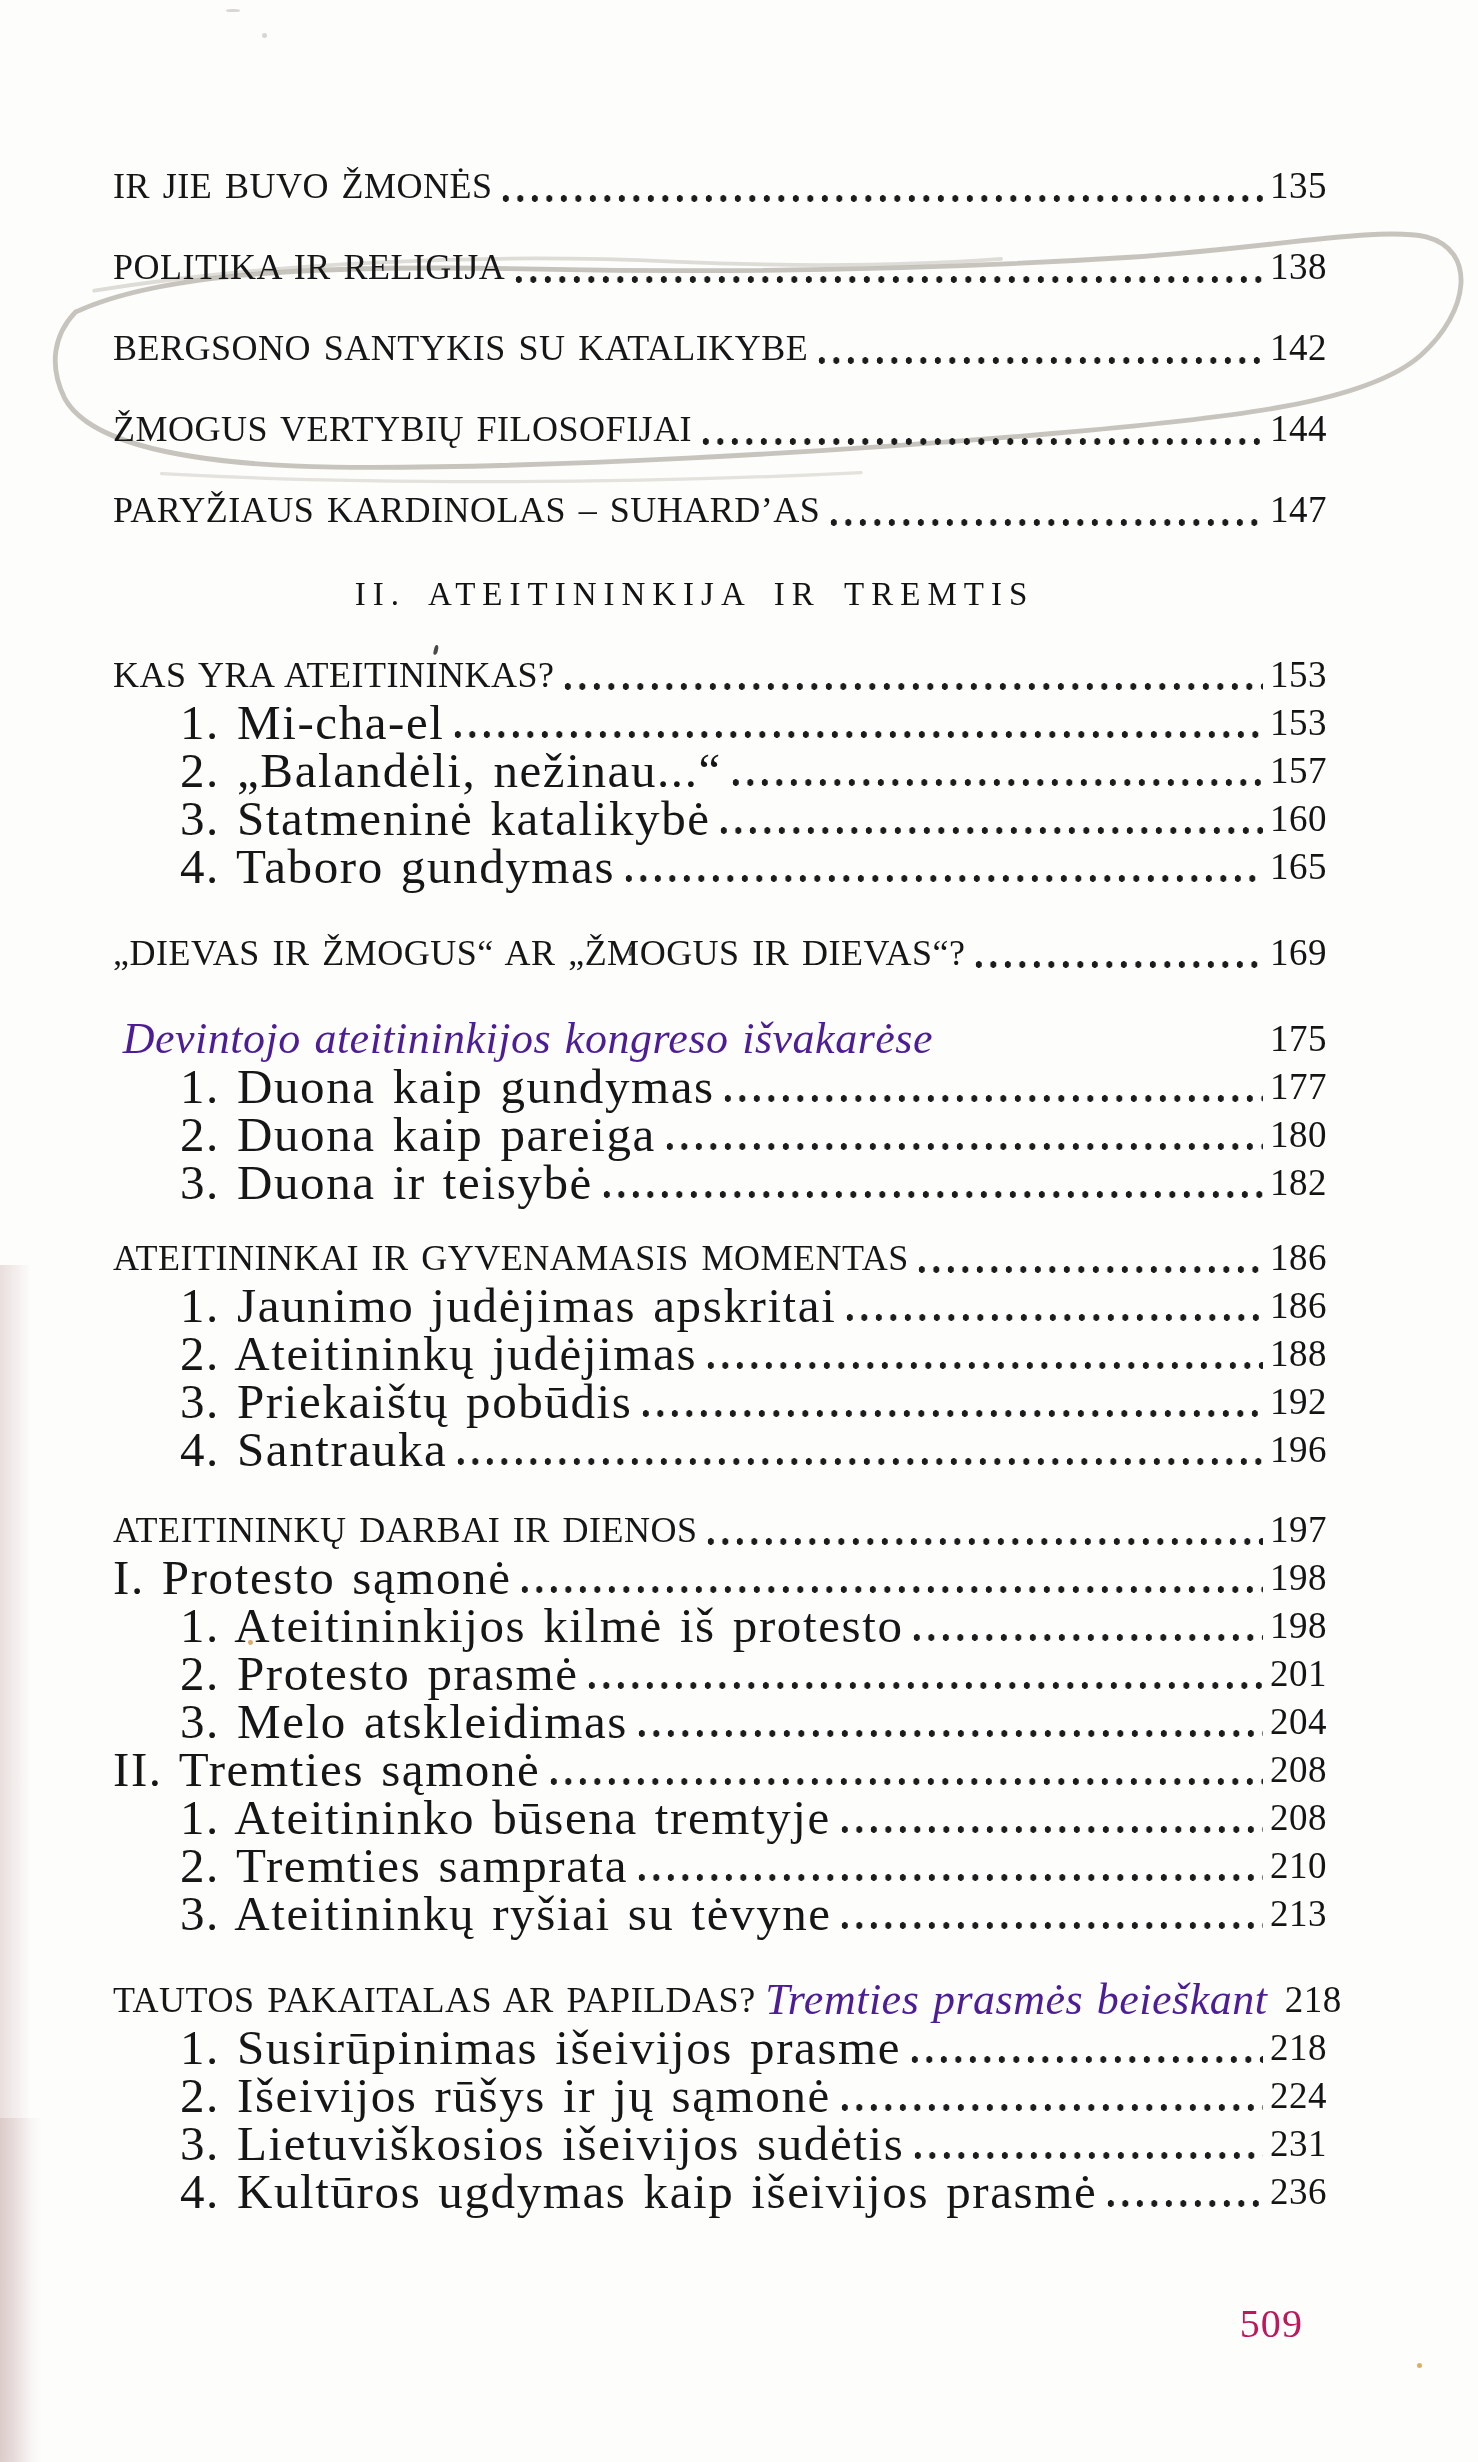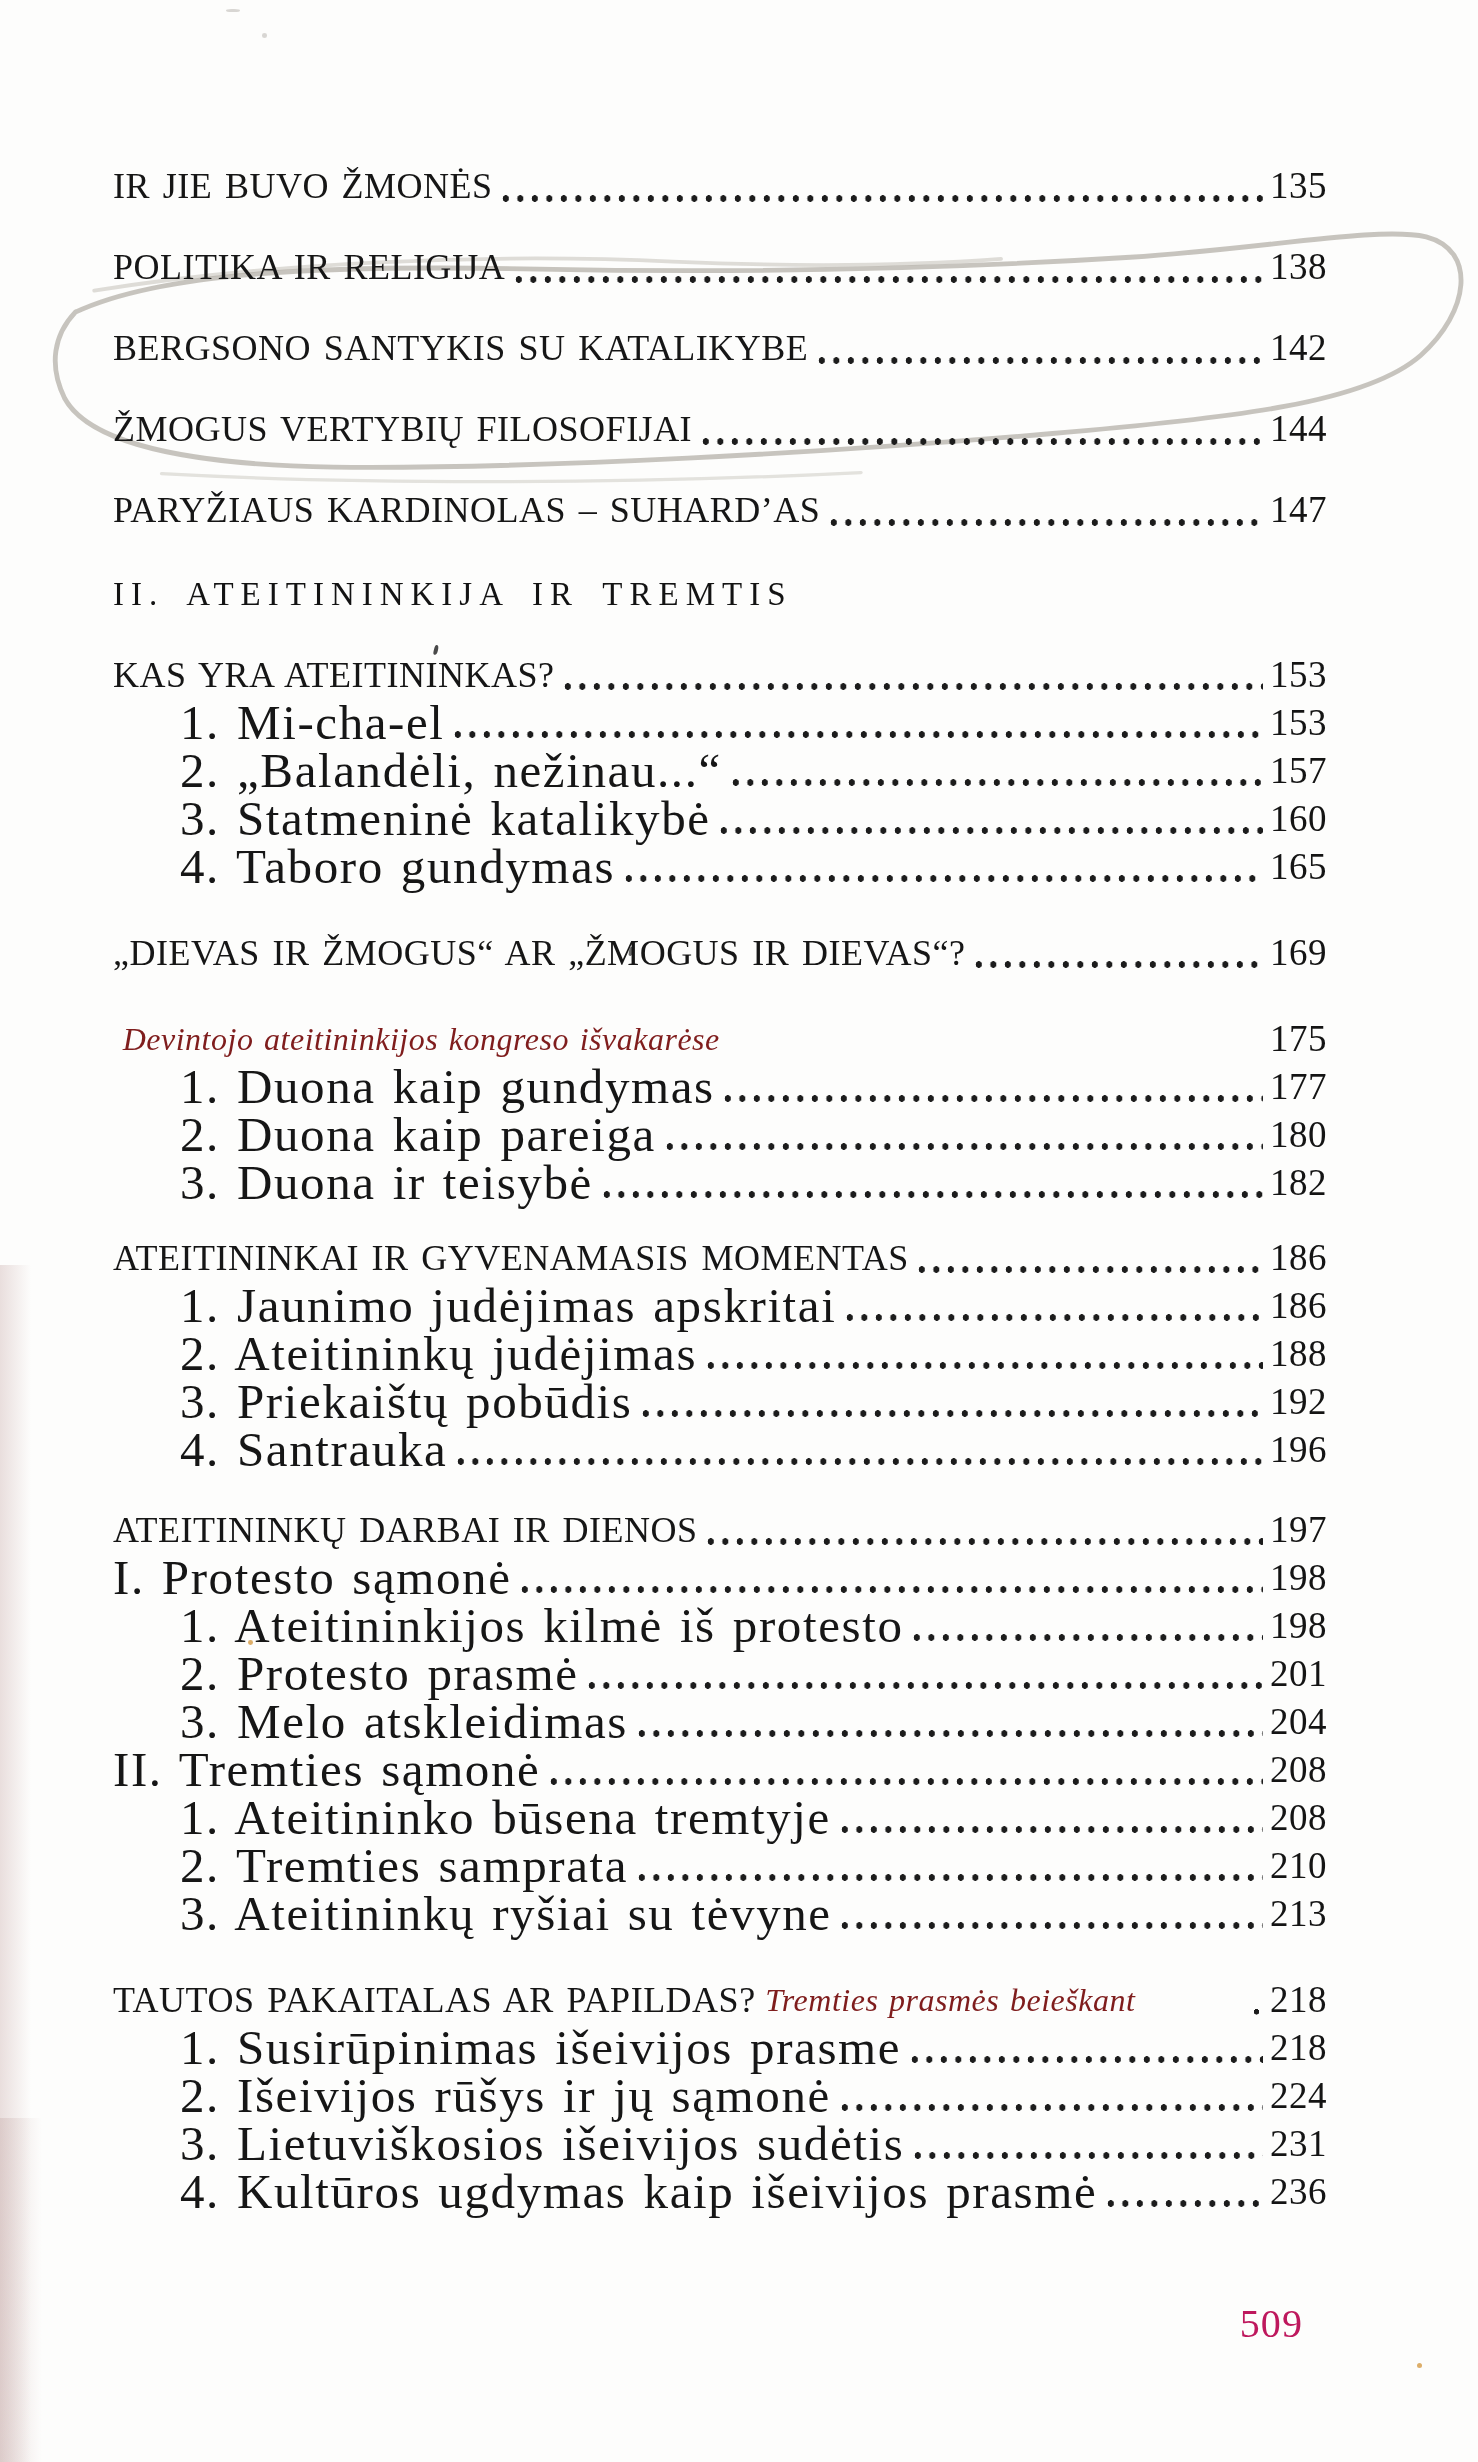--- a/index.html
+++ b/index.html
@@ -62,7 +62,7 @@
   .heading{
     font-size:33px;line-height:50px;
     letter-spacing:7px;word-spacing:8.6px;
-    text-align:left;color:#131313;
+    text-align:center;color:#131313;
     margin:34px 51px 32px 0;
   }
   #page-number{

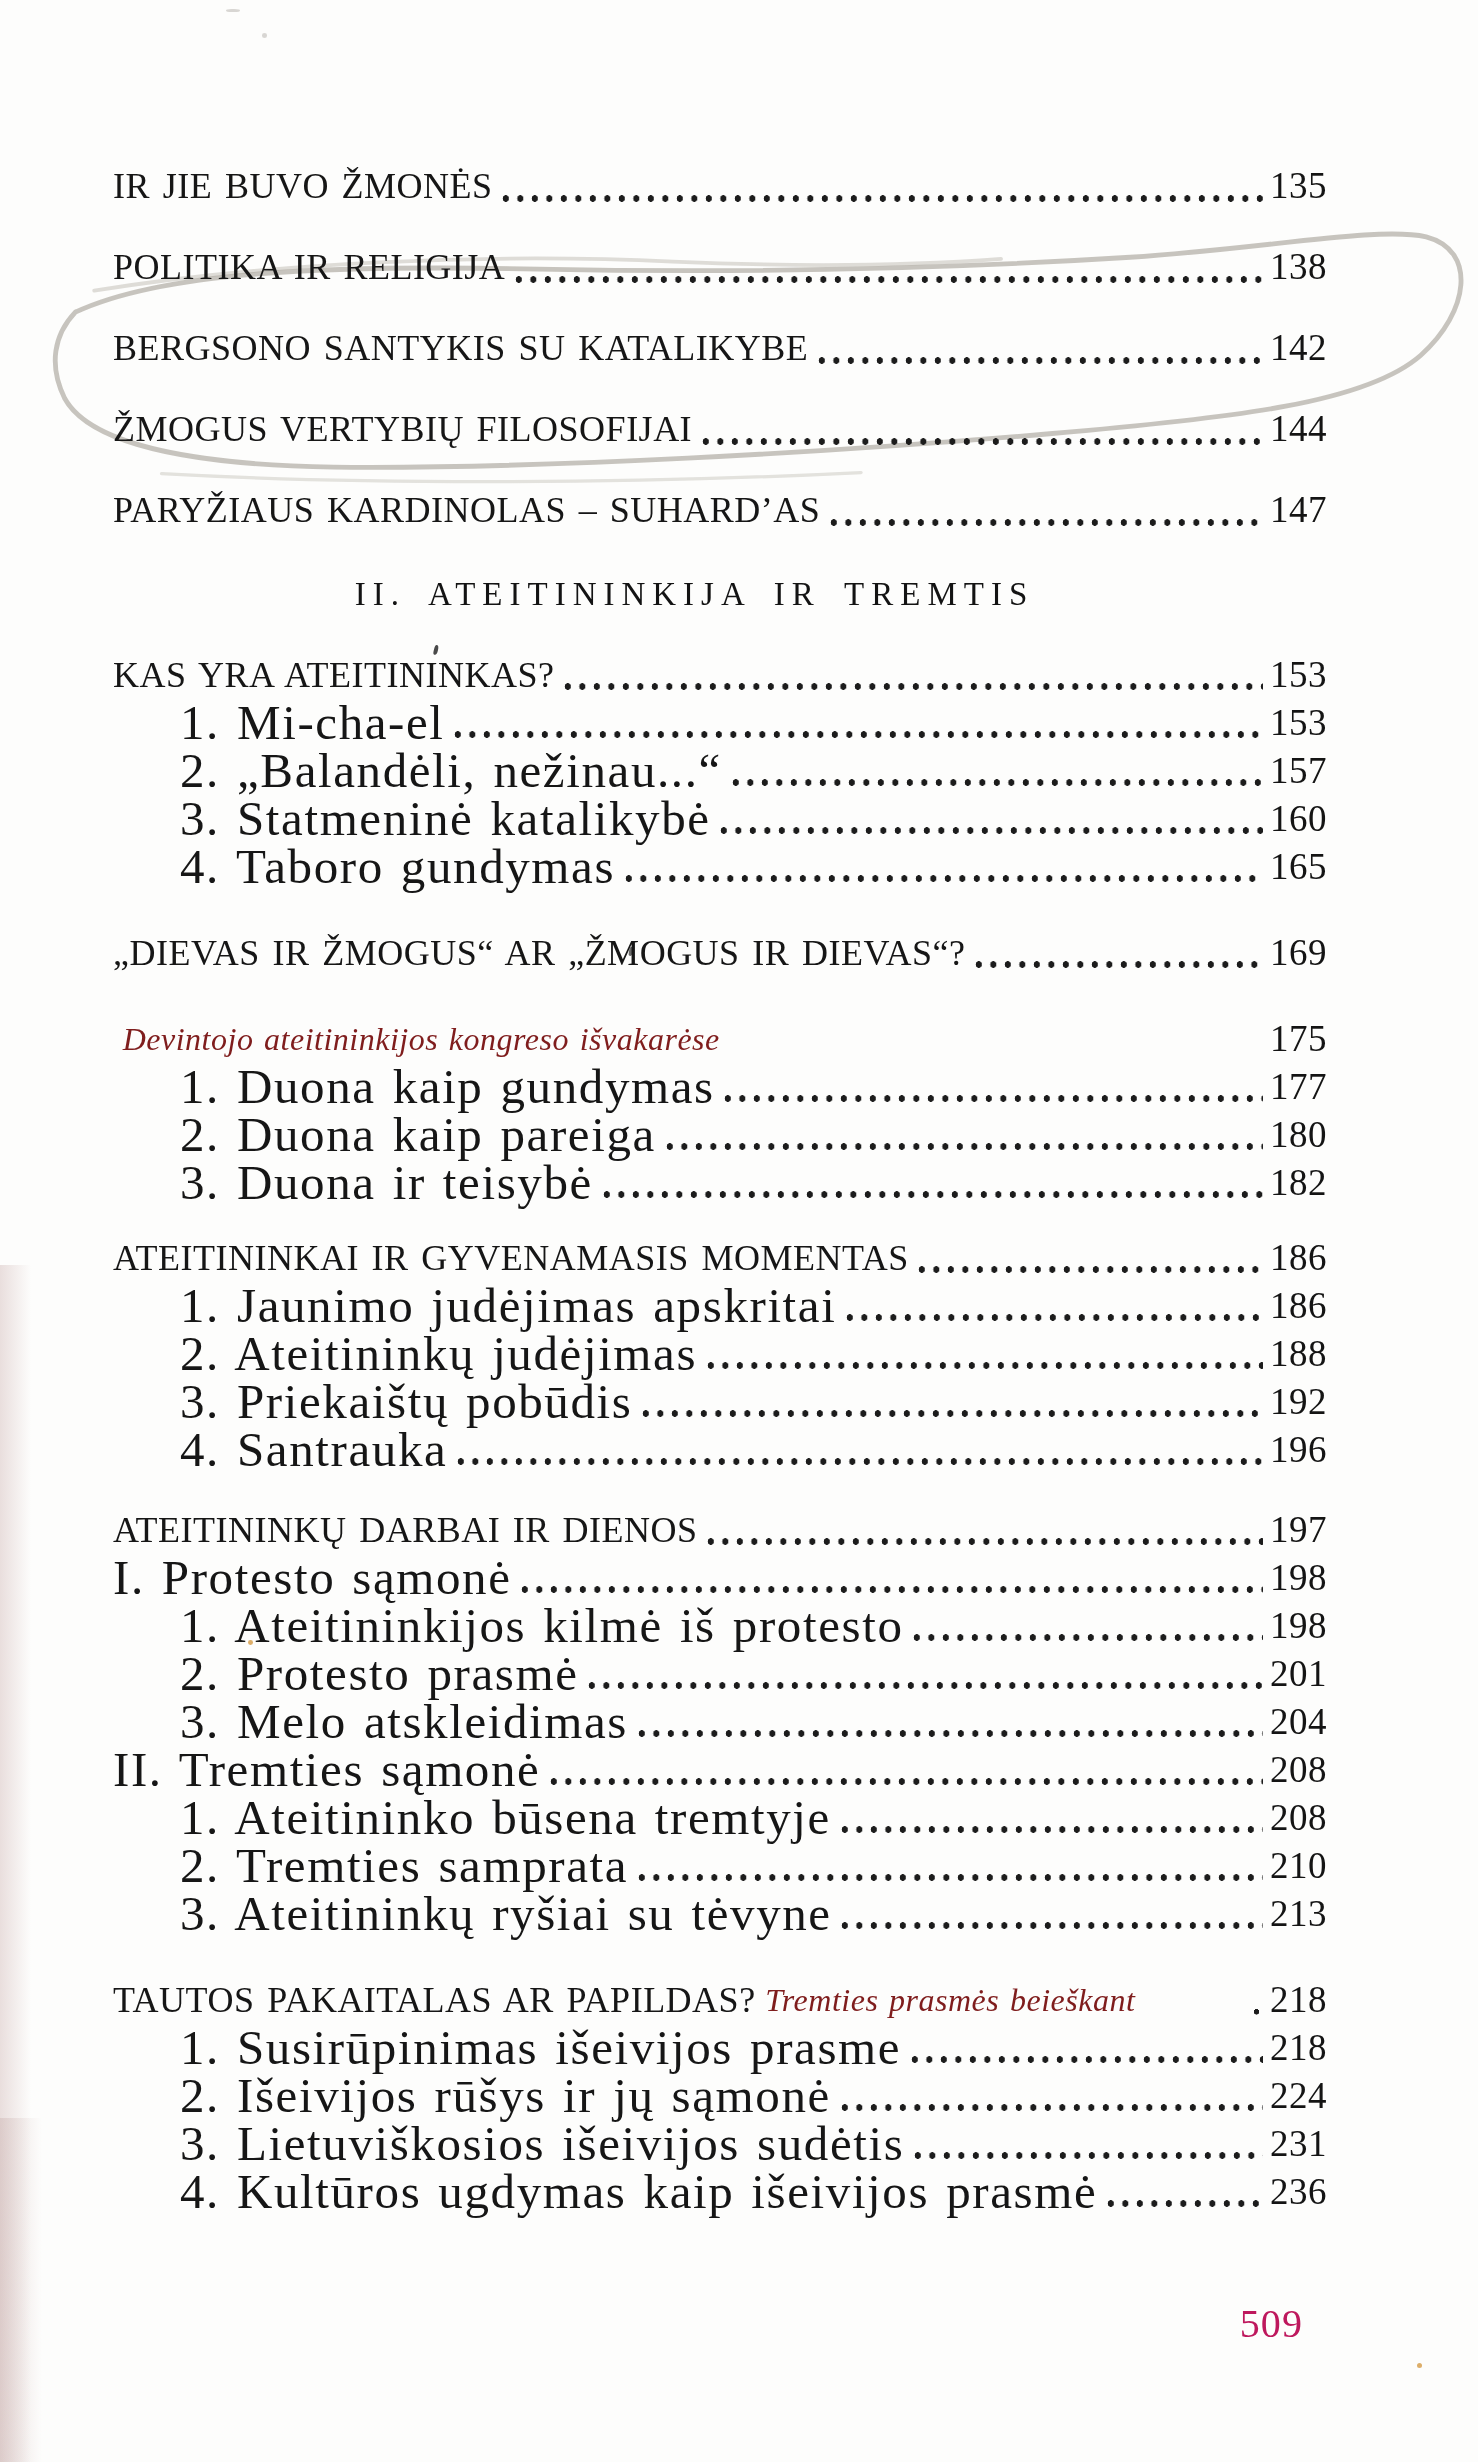--- a/index.html
+++ b/index.html
@@ -43,7 +43,7 @@
   .t{color:#161616;}
   .main .t{font-size:36px;letter-spacing:0.5px;word-spacing:3.2px;}
   .sub .t,.roman .t{font-size:49px;letter-spacing:1.6px;word-spacing:3.2px;}
-  .t-it{font-size:32px;font-style:italic;letter-spacing:0.5px;word-spacing:2.2px;padding-left:9.7px;color:#7f1d1d;}
+  .t-it{font-size:44px;font-style:italic;letter-spacing:0.5px;word-spacing:2.2px;padding-left:9.7px;color:#4c1d95;}
   .leader{
     flex:1 1 0;min-width:0;height:8.6px;align-self:flex-end;
     margin:0 7.5px 8px 9.7px;

